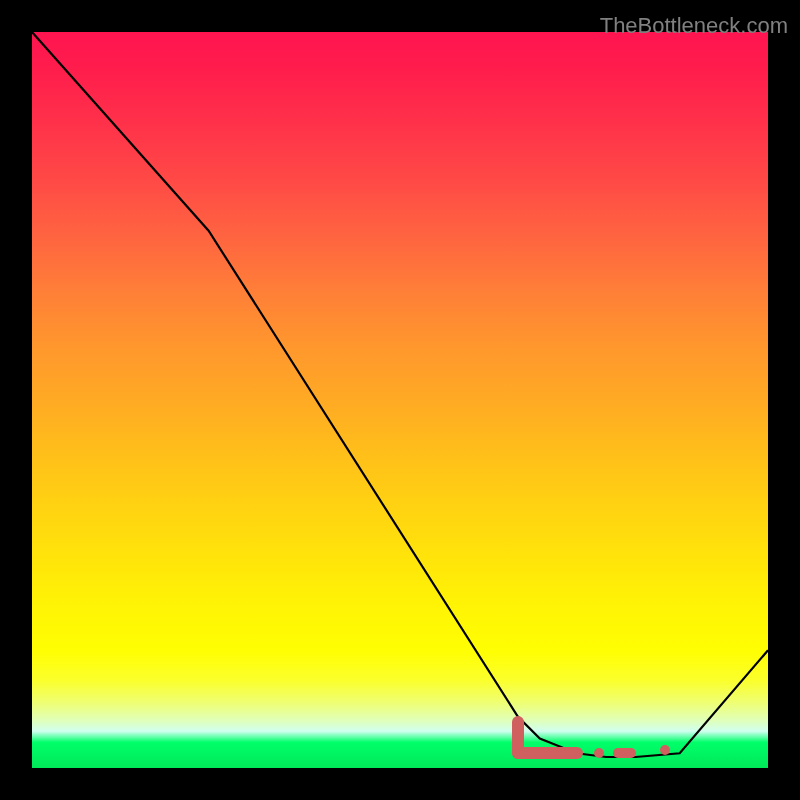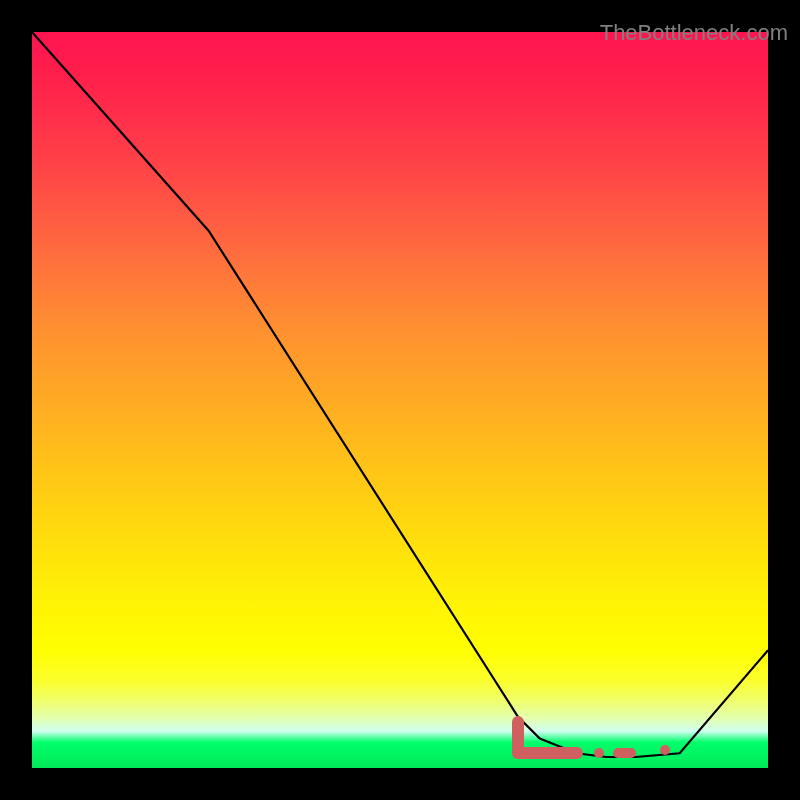--- a/index.html
+++ b/index.html
@@ -4,7 +4,7 @@
 <style>
 * { margin: 0; padding: 0; box-sizing: border-box; }
 body { width: 800px; height: 800px; background: #000; position: relative; font-family: Arial, sans-serif; overflow: hidden; }
-.attribution { position: absolute; top: 20px; right: 12px; color: #808080; font-size: 22px; font-weight: 500; z-index: 10; }
+.attribution { position: absolute; top: 13px; right: 12px; color: #808080; font-size: 22px; font-weight: 500; z-index: 10; }
 .plot-area { position: absolute; left: 32px; top: 32px; width: 736px; height: 736px; }
 .gradient-bg { position: absolute; inset: 0; background: linear-gradient(to bottom,
   #ff1450 0%,

